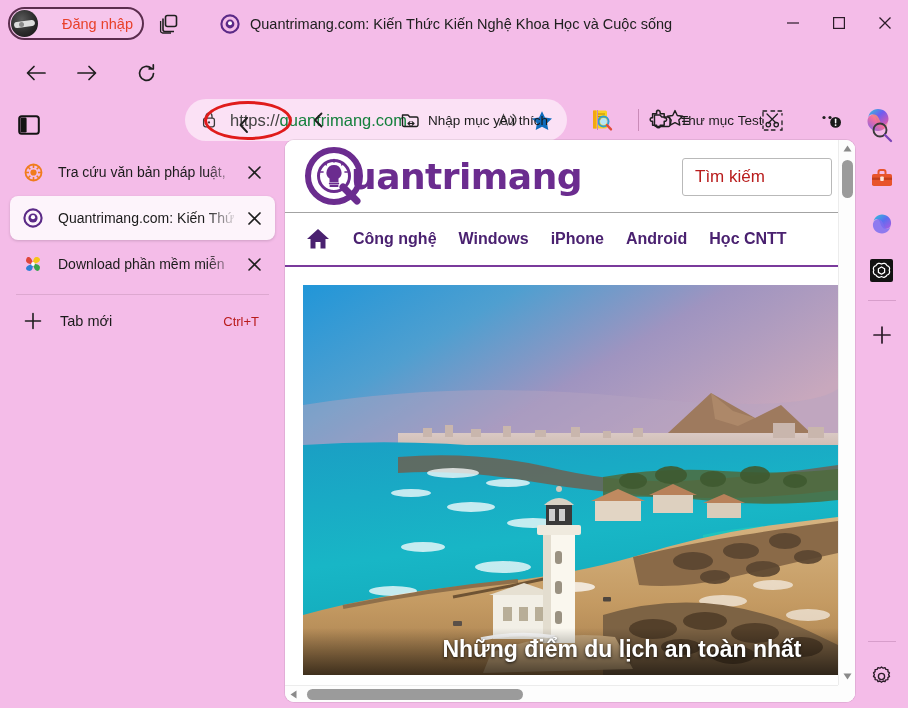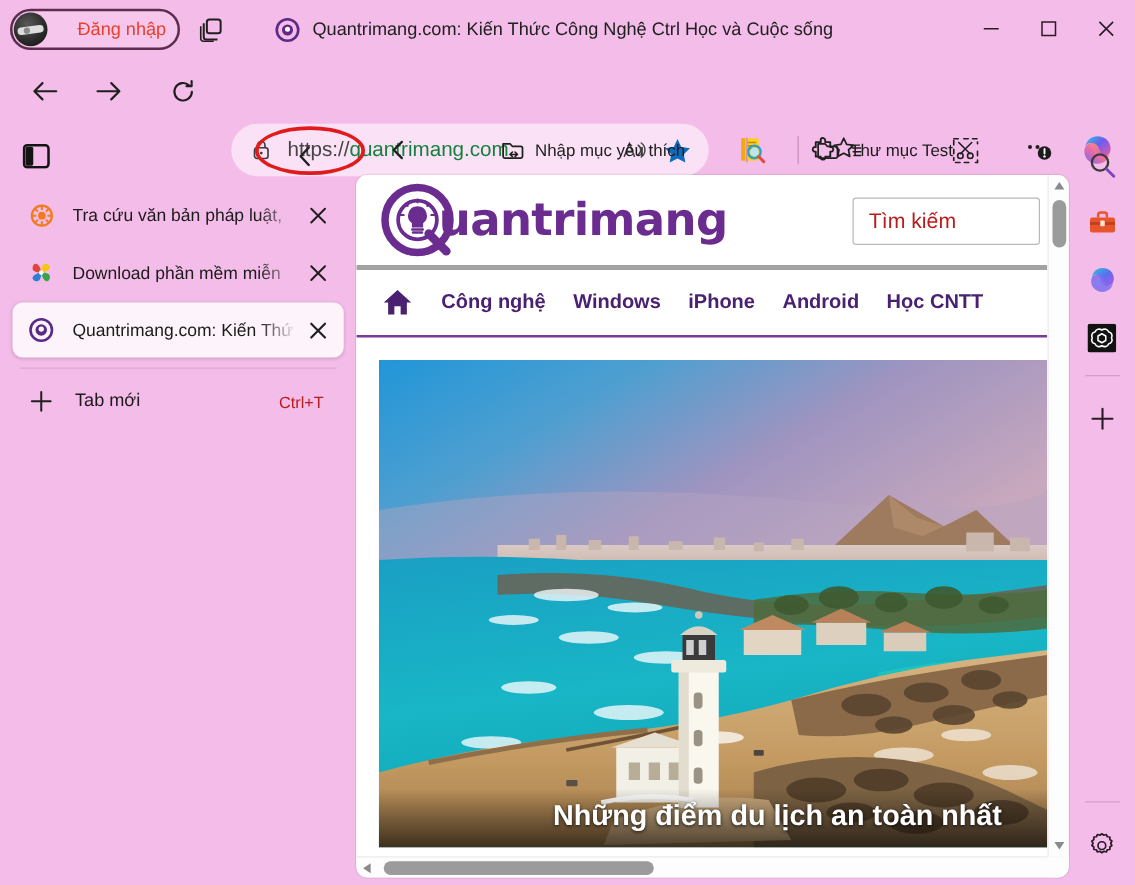--- a/index.html
+++ b/index.html
@@ -359,7 +359,7 @@
         <circle cx="10" cy="10" r="4.4" fill="#5b2a87"></circle>
         <circle cx="10" cy="9.3" r="2" fill="#fff"></circle>
       </svg>
-      <div class="win-title-text">Quantrimang.com: Kiến Thức Công Nghệ Ctrl Học và Cuộc sống</div>
+      <div class="win-title-text">Quantrimang.com: Kiến Thức Kiến Nghệ Khoa Học và Cuộc sống</div>
     </div>
 
     <div class="wincontrols">

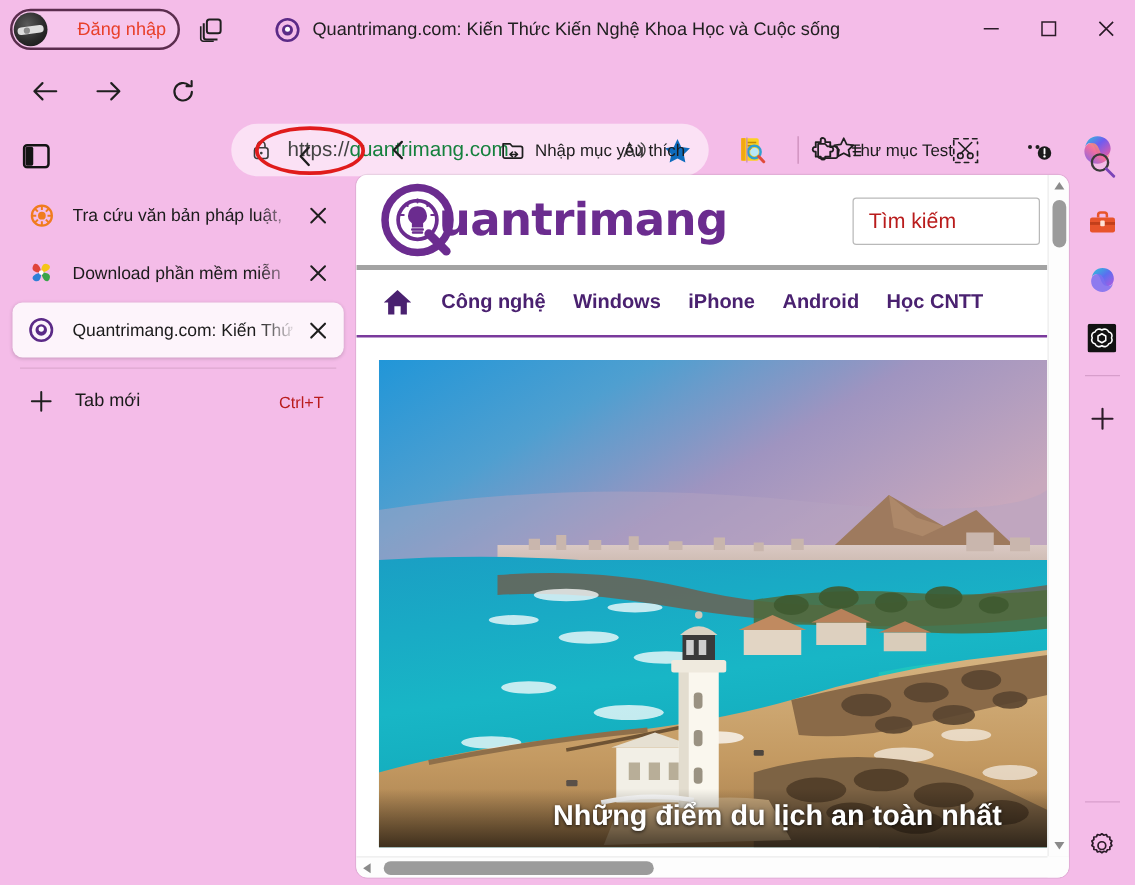--- a/index.html
+++ b/index.html
@@ -235,7 +235,7 @@
   }
   .site-header {
     height: 72px; display: flex; align-items: center;
-    border-bottom: 4px solid #a3a3a3;
+    border-bottom: 1px solid #a3a3a3;
     position: relative;
   }
   .logo-wrap { display: flex; align-items: center; margin-left: 18px; }

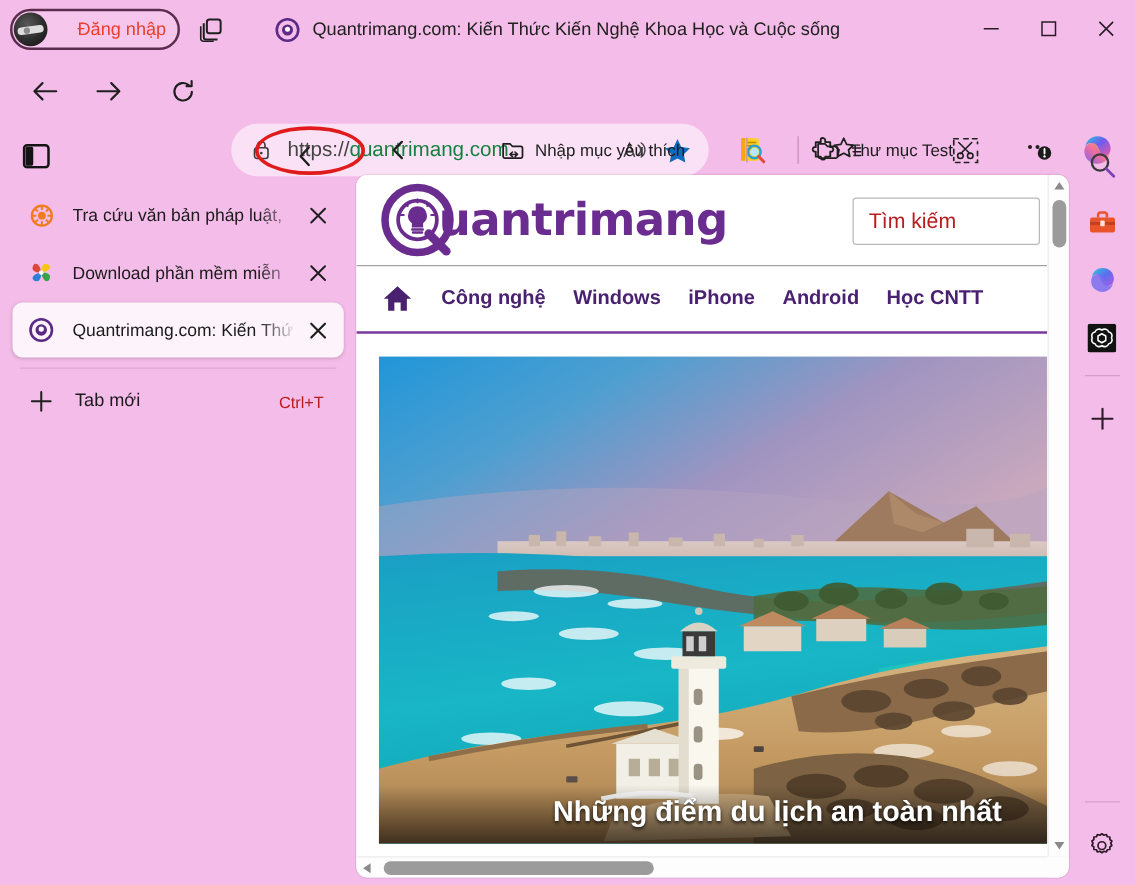--- a/index.html
+++ b/index.html
@@ -545,6 +545,22 @@
       </div>
     </div>
 
+    <div class="tab-row active">
+      <div class="tab-fav">
+        <svg width="20" height="20" viewBox="0 0 20 20">
+          <circle cx="10" cy="10" r="8.6" fill="none" stroke="#5b2a87" stroke-width="2.1"></circle>
+          <circle cx="10" cy="10" r="4.6" fill="#5b2a87"></circle>
+          <circle cx="10" cy="9.2" r="2.1" fill="#fff"></circle>
+        </svg>
+      </div>
+      <div class="tab-title">Quantrimang.com: Kiến Thứ</div>
+      <div class="tab-close">
+        <svg width="15" height="15" viewBox="0 0 15 15">
+            <path d="M2 2 L13 13 M13 2 L2 13" stroke="#1f1f1f" stroke-width="1.7" stroke-linecap="round"></path>
+          </svg>
+      </div>
+    </div>
+
     <div class="tab-row">
       <div class="tab-fav">
         <svg width="20" height="20" viewBox="0 0 20 20">
@@ -559,22 +575,6 @@
       <div class="tab-close">
         <svg width="15" height="15" viewBox="0 0 15 15">
             <path d="M2 2 L13 13 M13 2 L2 13" stroke="#1f1f1f" stroke-width="1.6" stroke-linecap="round"></path>
-          </svg>
-      </div>
-    </div>
-
-    <div class="tab-row active">
-      <div class="tab-fav">
-        <svg width="20" height="20" viewBox="0 0 20 20">
-          <circle cx="10" cy="10" r="8.6" fill="none" stroke="#5b2a87" stroke-width="2.1"></circle>
-          <circle cx="10" cy="10" r="4.6" fill="#5b2a87"></circle>
-          <circle cx="10" cy="9.2" r="2.1" fill="#fff"></circle>
-        </svg>
-      </div>
-      <div class="tab-title">Quantrimang.com: Kiến Thứ</div>
-      <div class="tab-close">
-        <svg width="15" height="15" viewBox="0 0 15 15">
-            <path d="M2 2 L13 13 M13 2 L2 13" stroke="#1f1f1f" stroke-width="1.7" stroke-linecap="round"></path>
           </svg>
       </div>
     </div>

